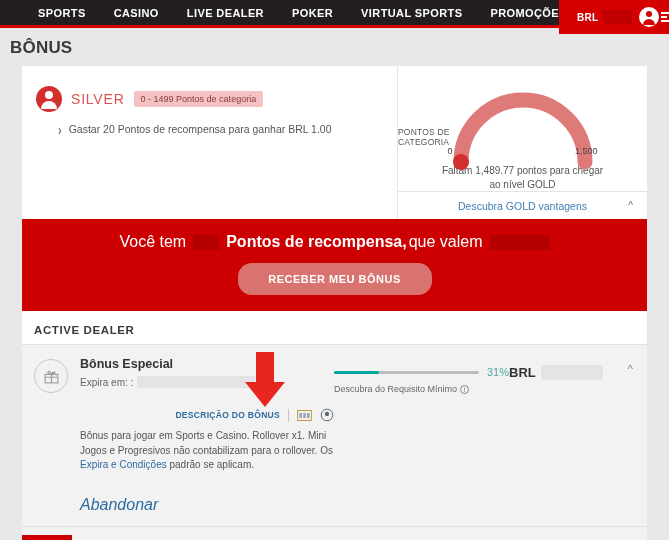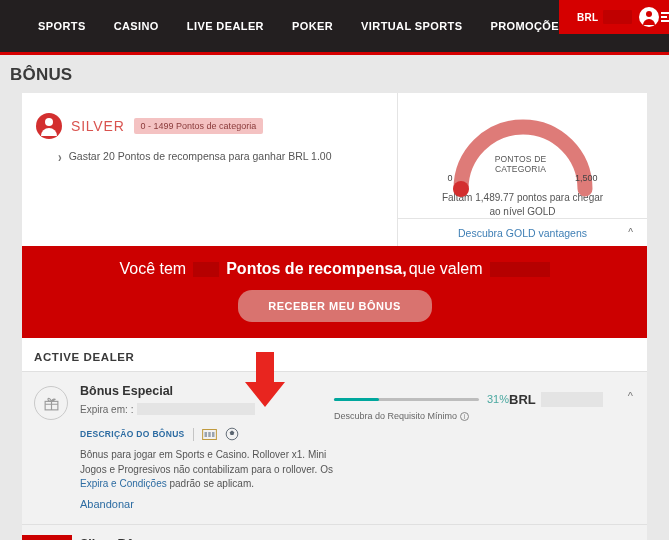--- a/index.html
+++ b/index.html
@@ -13,7 +13,7 @@
   
   .topnav {
     position: relative;
-    height: 52px;
+    height: 25px;
     background: #231f20;
     display: flex;
     align-items: center;

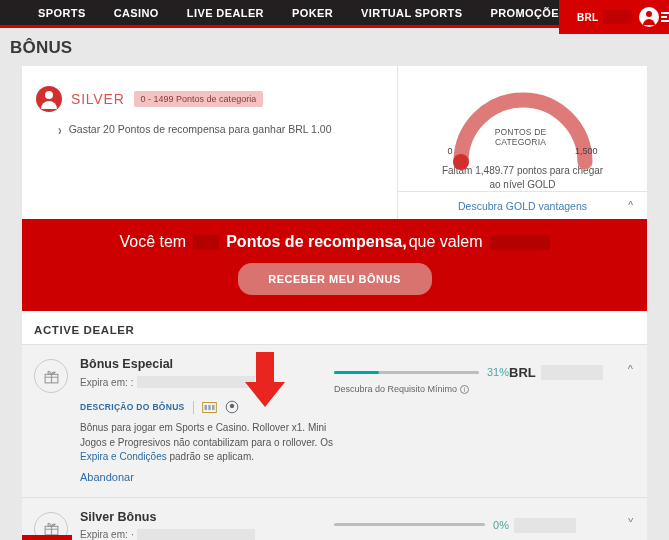--- a/index.html
+++ b/index.html
@@ -204,7 +204,7 @@
     position: absolute;
     top: 52px;
     left: 0; right: 4px;
-    text-align: center;
+    text-align: left;
     font-size: 8.5px;
     color: #555;
     line-height: 1.15;

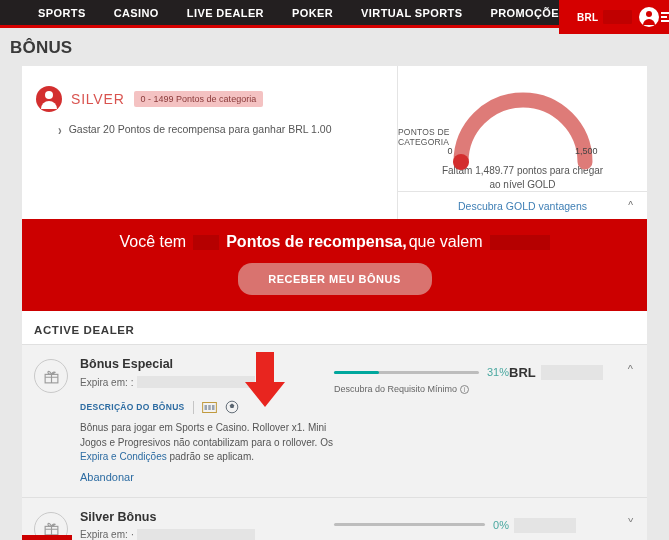--- a/index.html
+++ b/index.html
@@ -343,7 +343,8 @@
     display: flex;
     align-items: center;
     gap: 8px;
-    margin-top: 12px;
+    margin-top: 20px;
+    justify-content: flex-end;
   }
   .desc-link {
     color: #2d6ca2;

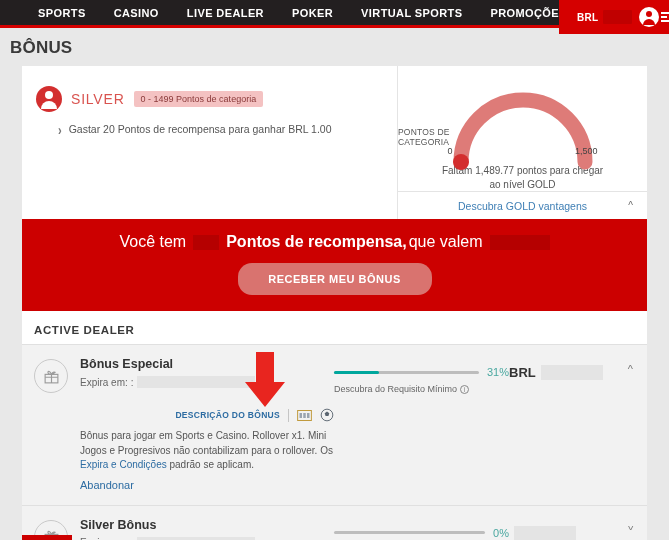--- a/index.html
+++ b/index.html
@@ -367,10 +367,11 @@
   .bonus-body a { color: #2d6ca2; text-decoration: none; }
   .abandonar {
     color: #2d6ca2;
-    font-size: 11px;
-    margin-top: 6px;
+    font-size: 16px;
+    margin-top: 23px;
     display: inline-block;
     cursor: pointer;
+    font-style: italic;
   }
 
   .progress-col {

